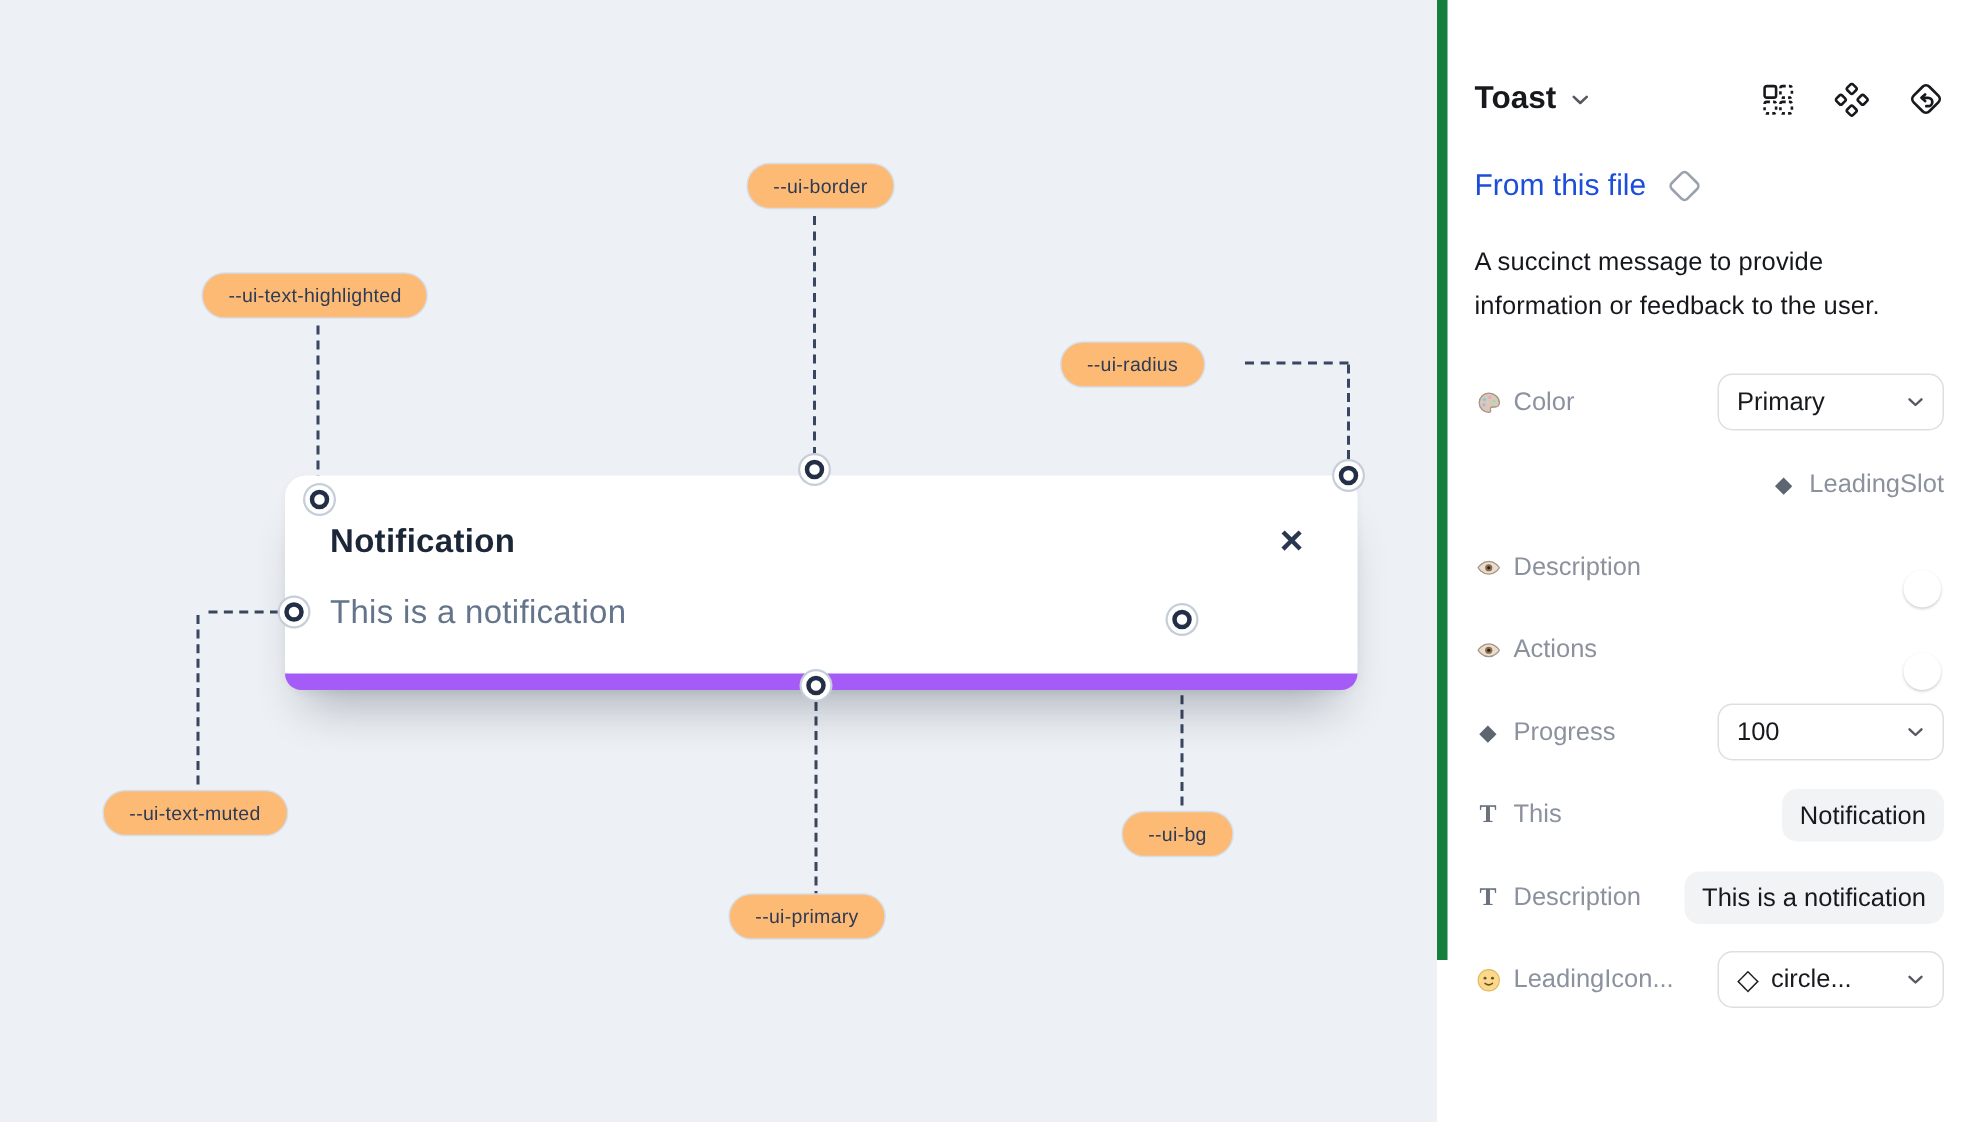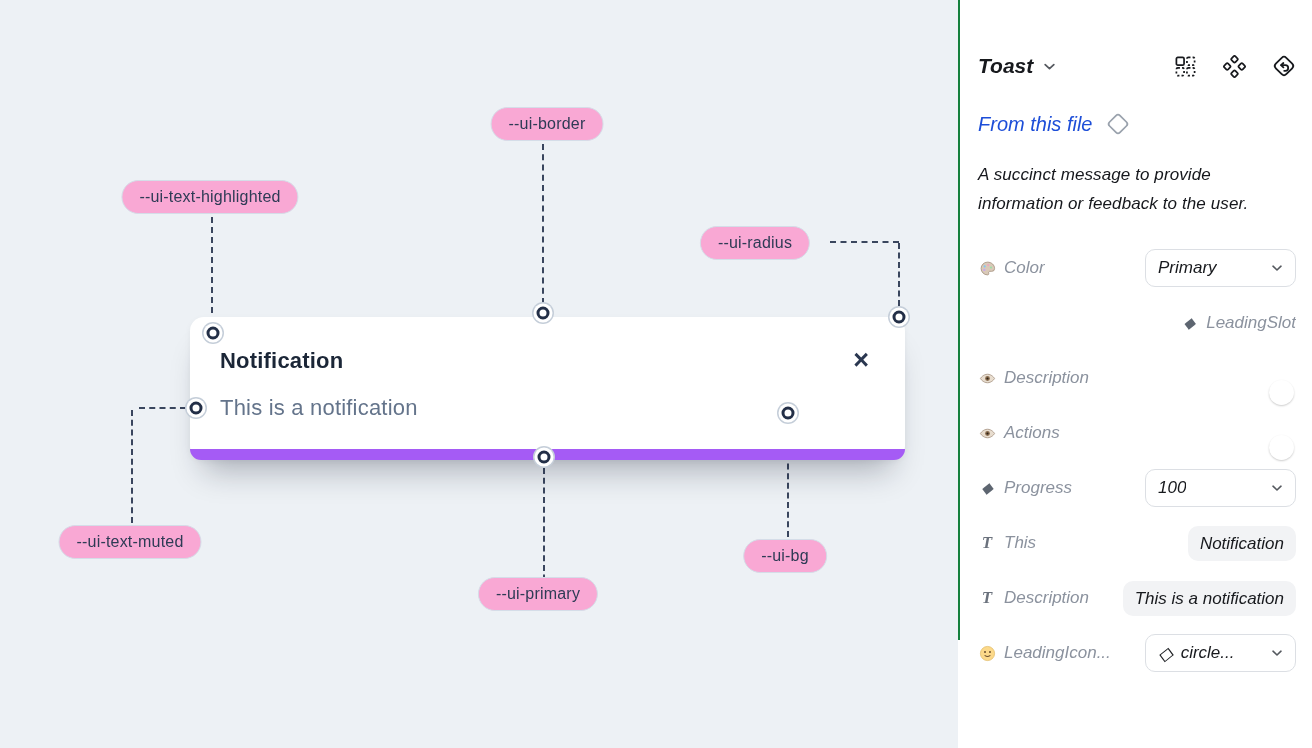--- a/index.html
+++ b/index.html
@@ -33,8 +33,8 @@
           transform:translate(-50%,-50%); }
 
   
-  .panel { width:354px; height:640px; background:#ffffff; border-left:2px solid #15803d;
-           padding:54px 16px 0 18px;font-style:italic; }
+  .panel { width:354px; height:640px; background:#ffffff; border-left:7px solid #15803d;
+           padding:54px 16px 0 18px; }
   .panel-header { display:flex; align-items:center; }
   .panel-title { font-size:21px; font-weight:700; color:#17191d; }
   .title-chev { margin-left:10px; display:flex; align-items:center; }

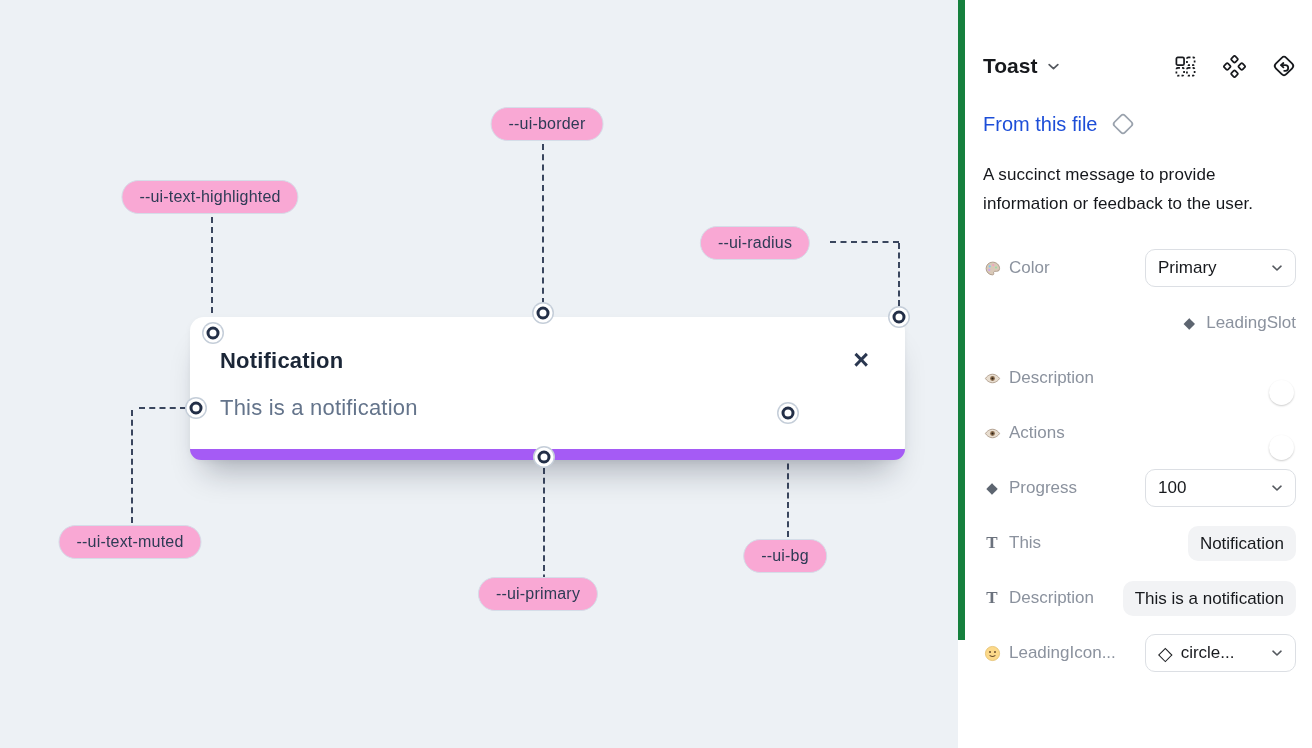--- a/index.html
+++ b/index.html
@@ -13,9 +13,9 @@
   .dash-v { position:absolute; width:0; border-left:2.5px dashed #3a465e; }
   .dash-h { position:absolute; height:0; border-top:2.5px dashed #3a465e; }
 
-  .pill { position:absolute; transform:translate(-50%,-50%); background:#f9a8d4;
+  .pill { position:absolute; transform:translate(-50%,-50%); background:#fdba74;
           border:1.5px solid #d5dde8; border-radius:18px; padding:7px 17px;
-          font-size:16px; color:#2e3b55; white-space:nowrap; letter-spacing:0.2px; }
+          font-size:13px; color:#2e3b55; white-space:nowrap; letter-spacing:0.2px; }
 
   .toast { position:absolute; left:190px; top:317px; width:715px; height:143px;
            background:#ffffff; border-radius:14px;

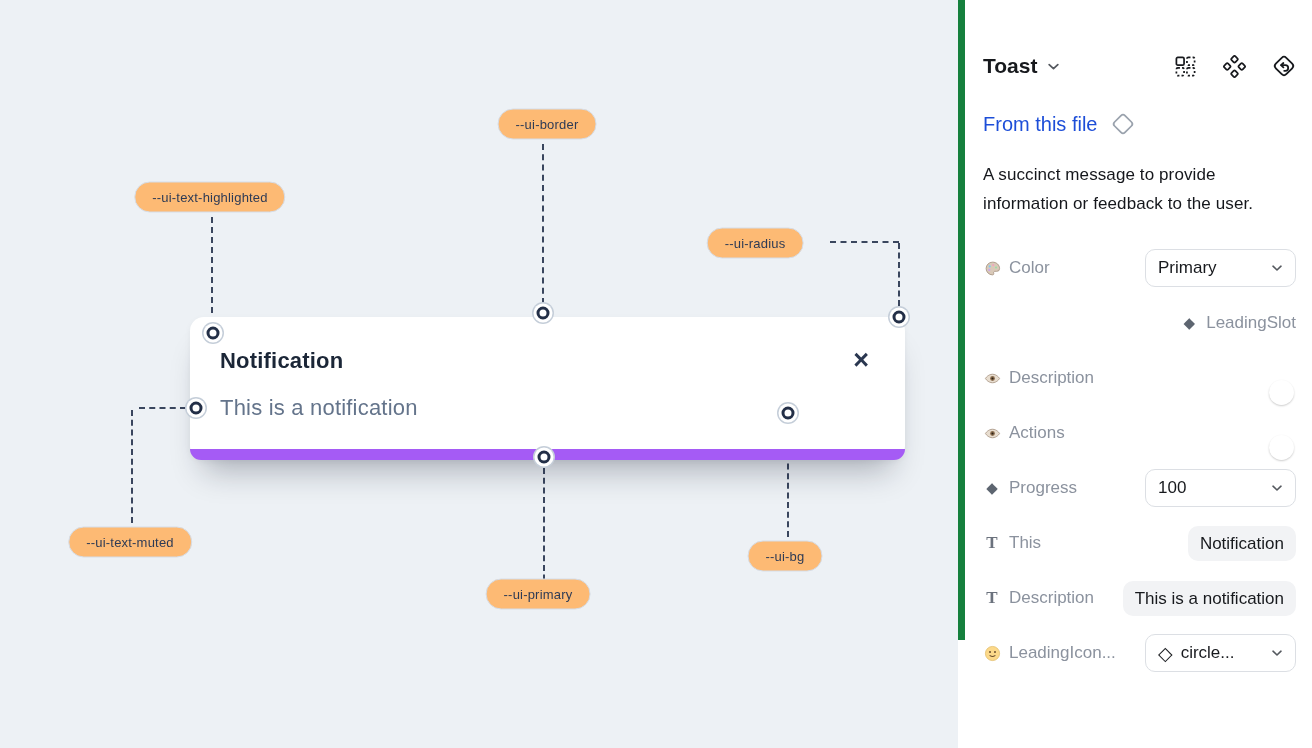--- a/index.html
+++ b/index.html
@@ -98,7 +98,7 @@
     <div class="pill" style="left:130px; top:542px;">
       <span>--ui-text-muted</span>
     </div>
-    <div class="pill" style="left:538px; top:594px;">
+    <div class="pill" style="left:538px; top:611px;">
       <span>--ui-primary</span>
     </div>
     <div class="pill" style="left:785px; top:556px;">

